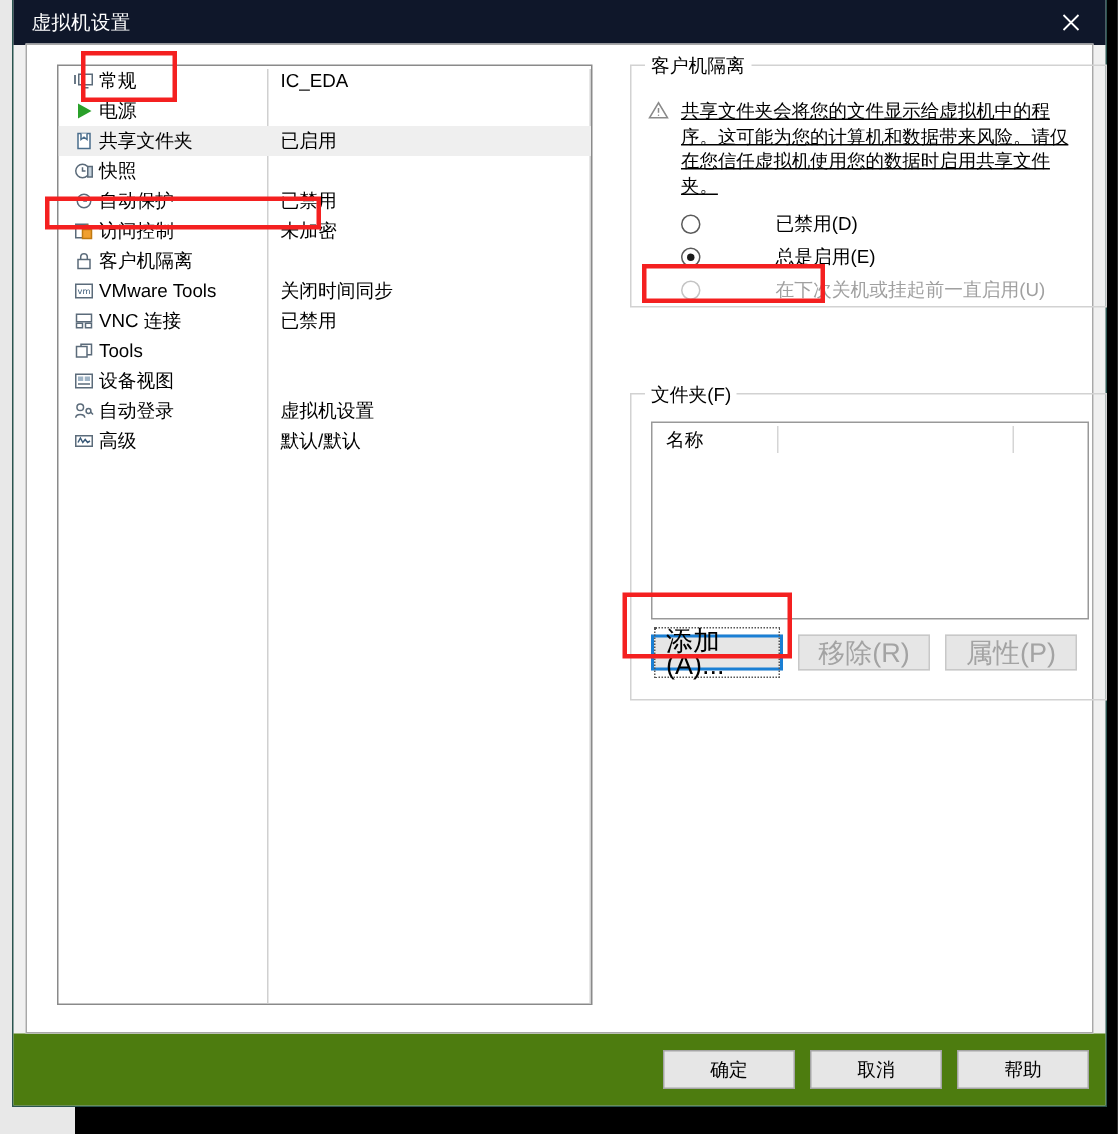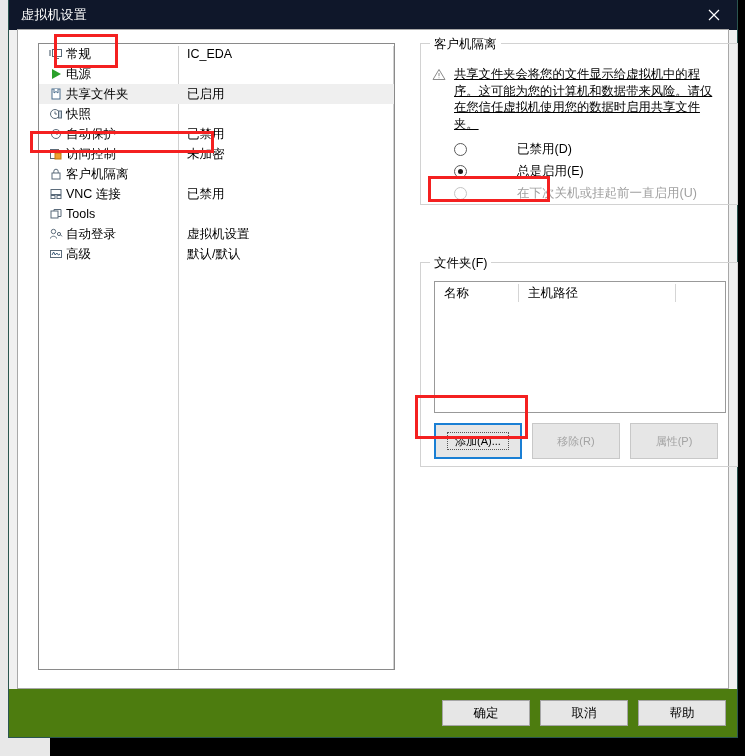--- a/index.html
+++ b/index.html
@@ -400,6 +400,16 @@
             <span class="sm"></span>
           </div>
 
+          <div class="row">
+            <span class="ico">
+              <svg width="14" height="12" viewBox="0 0 14 12">
+                  <rect x="1.5" y="1.5" width="11" height="9" fill="#fff" stroke="#5b6b7a"></rect>
+                  <text x="7" y="8" font-size="5.5" text-anchor="middle" fill="#3a5a78" font-family="DejaVu Sans">vm</text>
+                </svg>
+            </span>
+            <span class="nm">VMware Tools</span>
+            <span class="sm">关闭时间同步</span>
+          </div>
 
           <div class="row">
             <span class="ico">

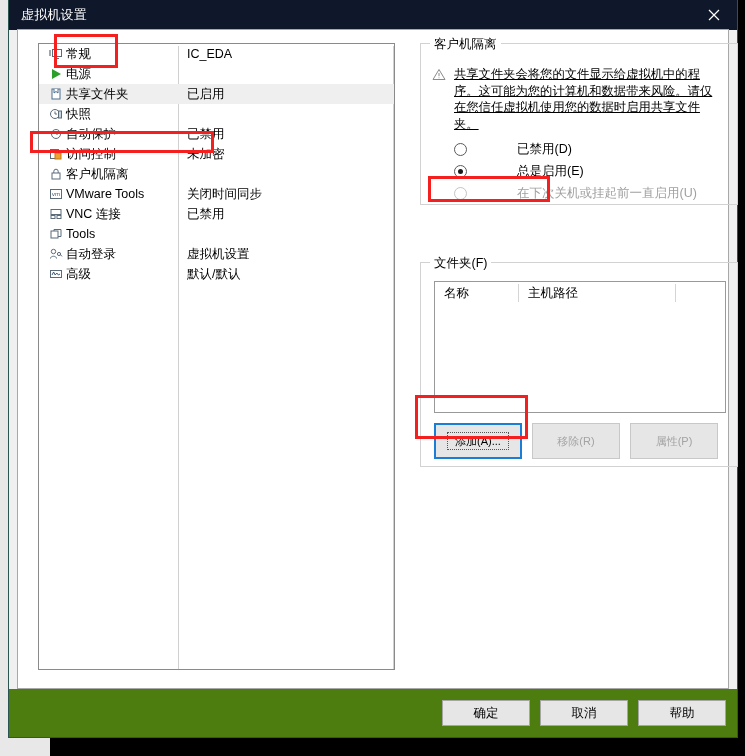--- a/index.html
+++ b/index.html
@@ -434,6 +434,18 @@
             <span class="sm"></span>
           </div>
 
+          <div class="row">
+            <span class="ico">
+              <svg width="14" height="12" viewBox="0 0 14 12">
+                  <rect x="1.5" y="1.5" width="11" height="9" fill="#fff" stroke="#5b6b7a"></rect>
+                  <rect x="3" y="3" width="3.5" height="3" fill="#9fb4c6"></rect>
+                  <rect x="7.5" y="3" width="3.5" height="3" fill="#9fb4c6"></rect>
+                  <path d="M3 8 h8" stroke="#5b6b7a"></path>
+                </svg>
+            </span>
+            <span class="nm">设备视图</span>
+            <span class="sm"></span>
+          </div>
 
           <div class="row">
             <span class="ico">

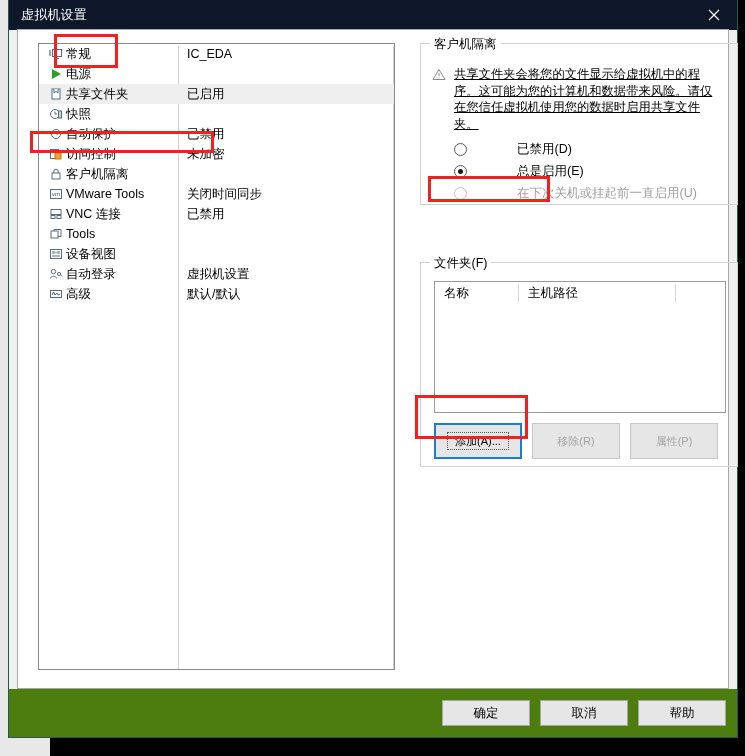--- a/index.html
+++ b/index.html
@@ -512,7 +512,6 @@
             <div class="ft-sep1"></div>
             <div class="ft-sep2"></div>
             <div class="c1">名称</div>
-            <div class="c2">主机路径</div>
           </div>
           <div></div>
         </div>

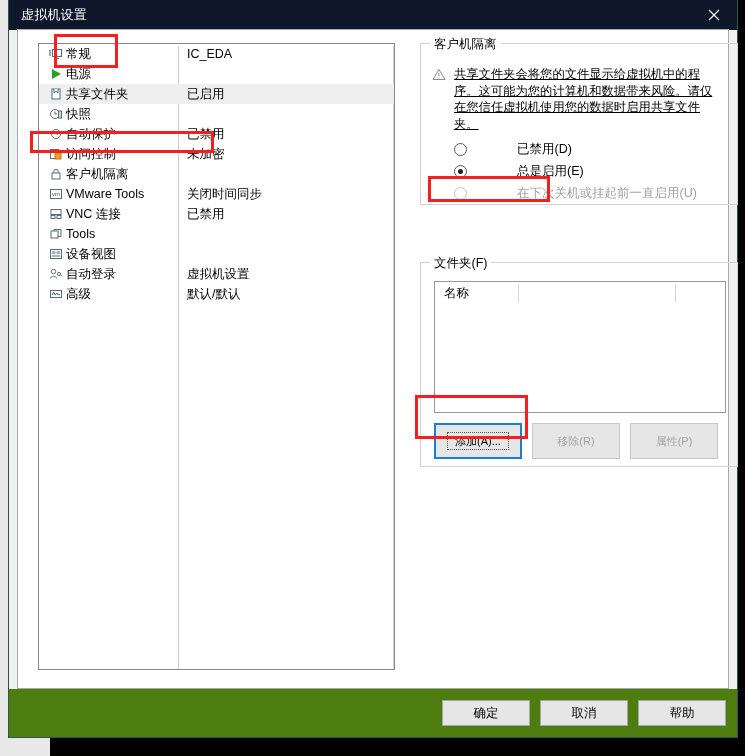--- a/index.html
+++ b/index.html
@@ -246,8 +246,8 @@
     gap: 10px;
   }
   .btn {
-    width: 88px; height: 36px;
-    font-size: 11px;
+    width: 88px; height: 24px;
+    font-size: 18px;
     color: #000;
     background: #e6e6e6;
     border: 1px solid #a5a5a5;

